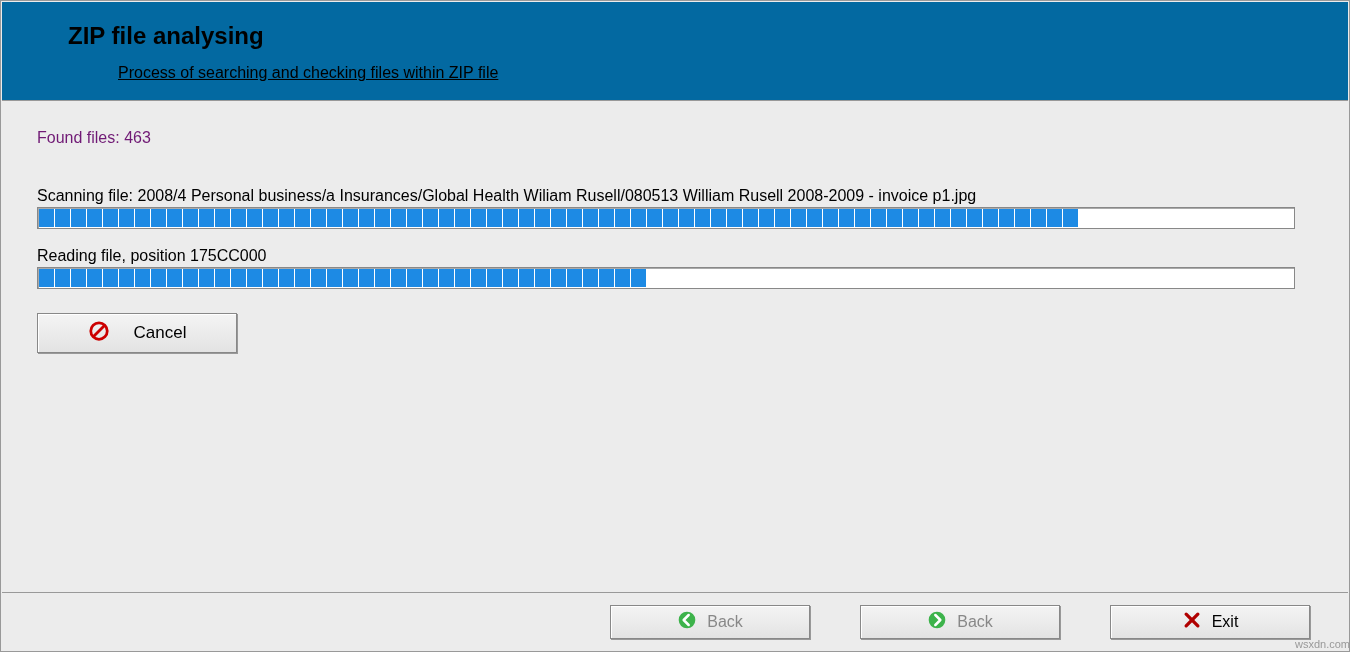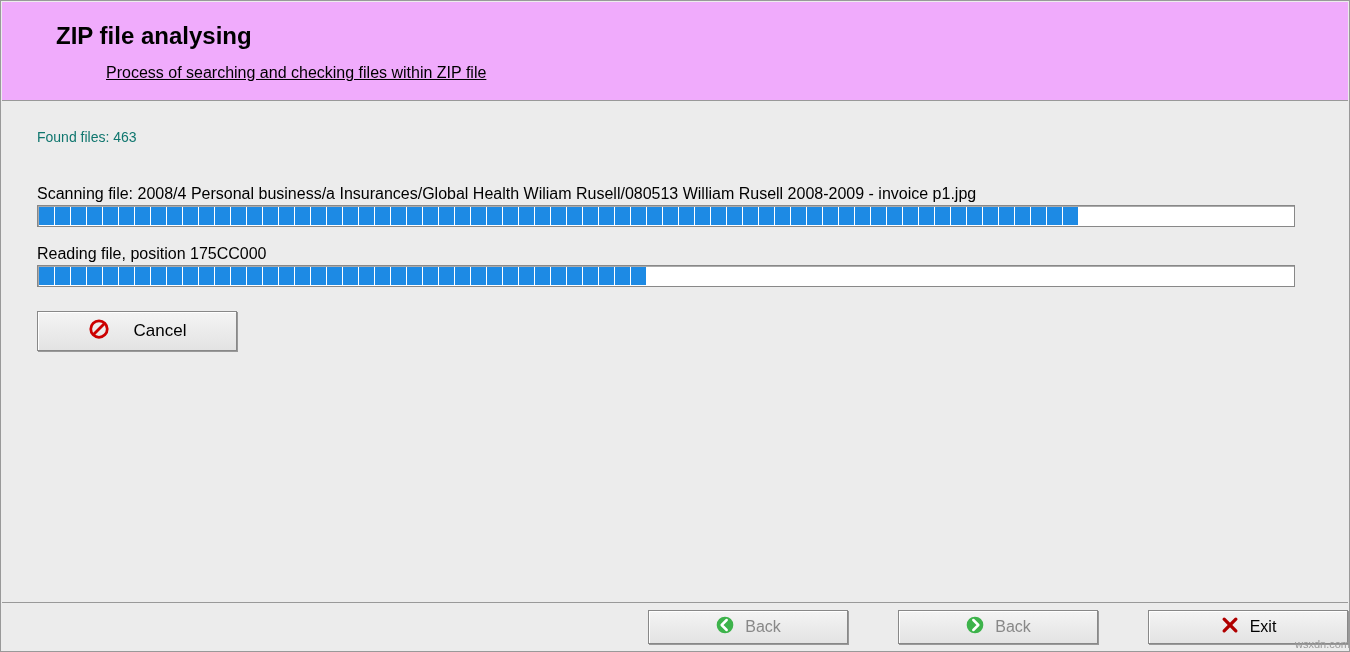--- a/index.html
+++ b/index.html
@@ -20,8 +20,8 @@
       flex-direction: column;
     }
     .top-white {
-      background: #f0abfc;
-      padding: 20px 0 18px 4px;
+      background: #0369a1;
+      padding: 20px 0 18px 16px;
       border-bottom: 1px solid #999;
       margin: 1px 1px 0 1px;
     }

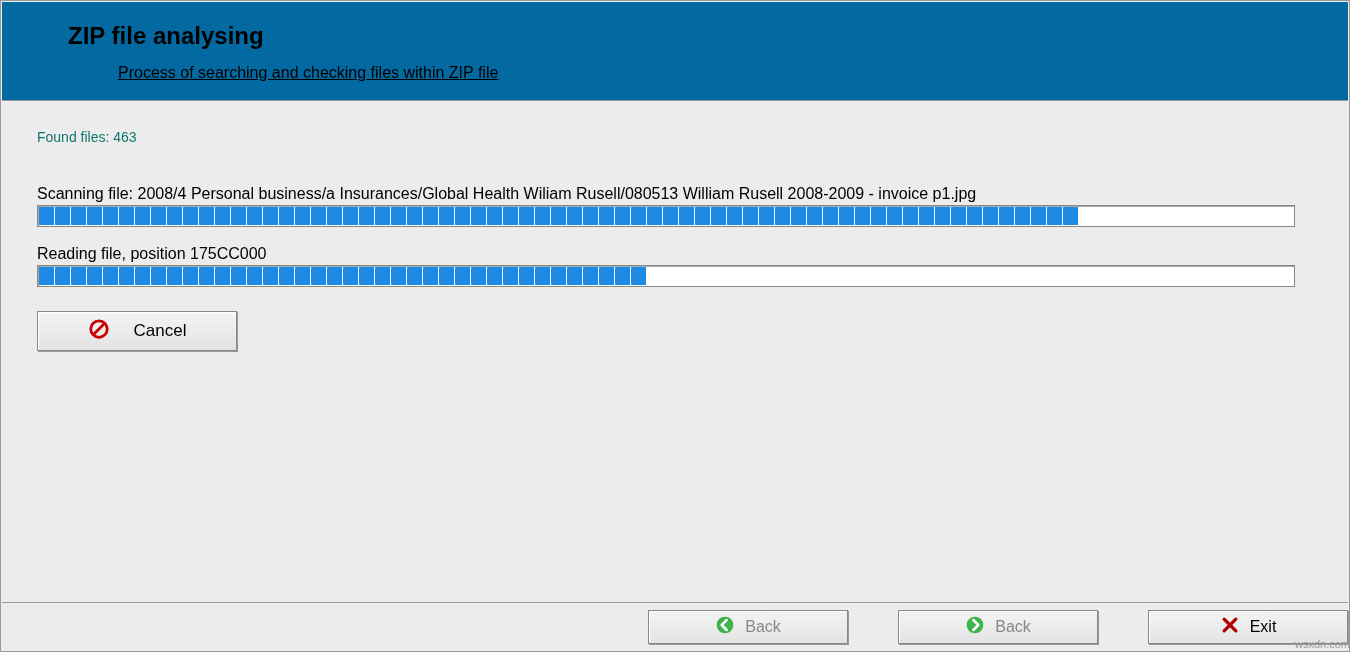--- a/index.html
+++ b/index.html
@@ -44,8 +44,8 @@
       position: relative;
     }
     .status-line {
-      font-size: 14px;
-      color: #0f766e;
+      font-size: 16px;
+      color: #701a75;
       margin-bottom: 40px;
     }
     .status-line.correct { margin-bottom: 44px; }

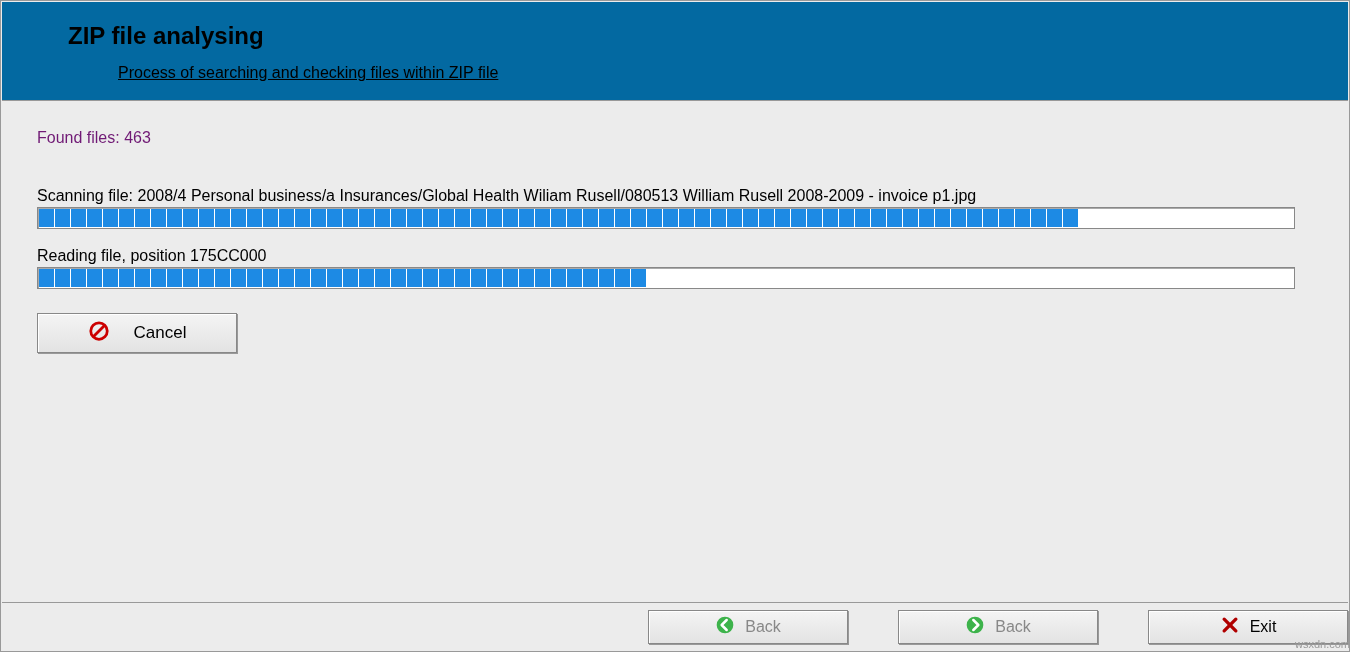--- a/index.html
+++ b/index.html
@@ -88,13 +88,14 @@
     }
     .cancel-btn svg { width: 22px; height: 22px; }
     .footer {
-      height: 48px;
+      height: 58px;
       background: #ececec;
       border-top: 1px solid #999;
       display: flex;
       align-items: center;
       justify-content: flex-end;
       gap: 50px;
+      padding-right: 38px;
       margin: 0 1px 1px 1px;
     }
     .nav-btn {

